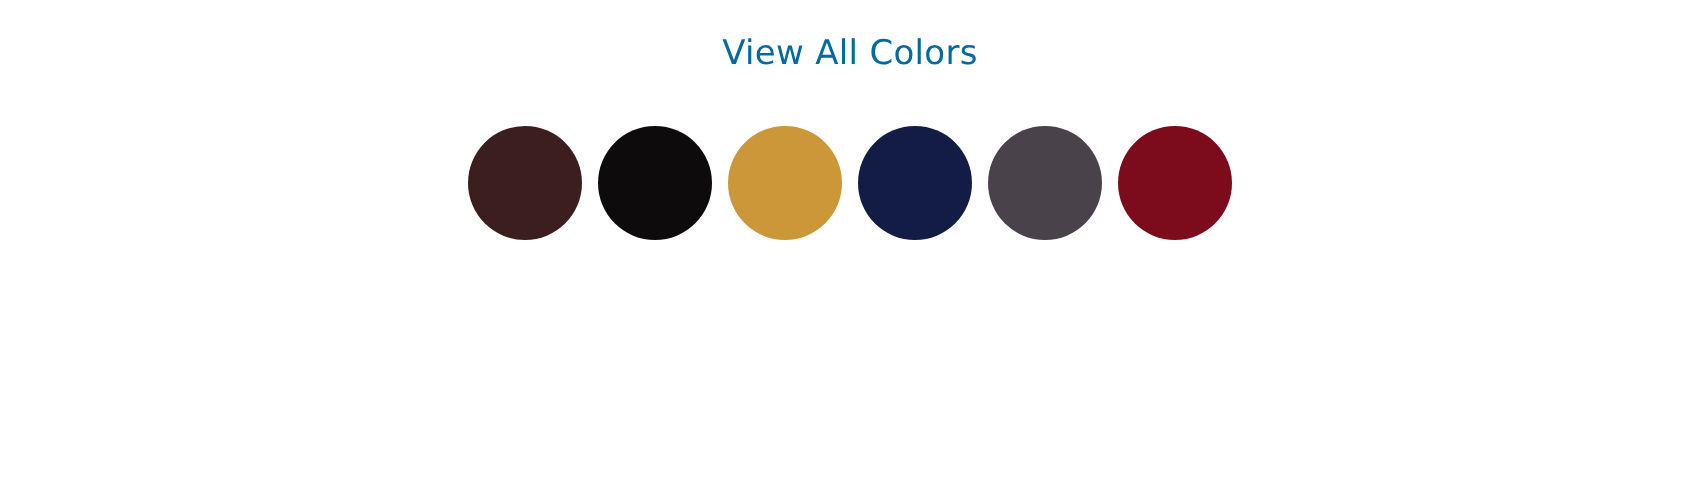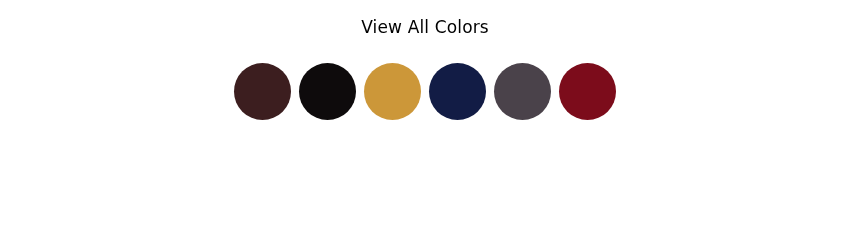--- a/index.html
+++ b/index.html
@@ -62,7 +62,7 @@
 
 <div class="palette-panel" style="background-color: rgb(255, 255, 255);">
 
-  <h1 class="panel-title" style="color: #000000;">View All Colors</h1>
+  <h1 class="panel-title" style="color: #0369a1;">View All Colors</h1>
 
   <div class="swatch-row">
 

